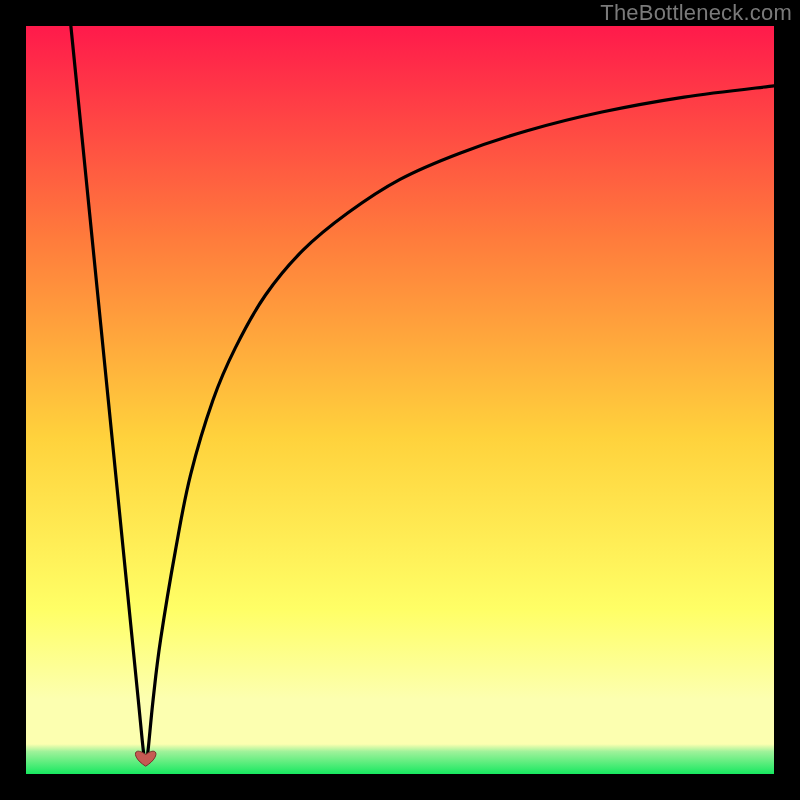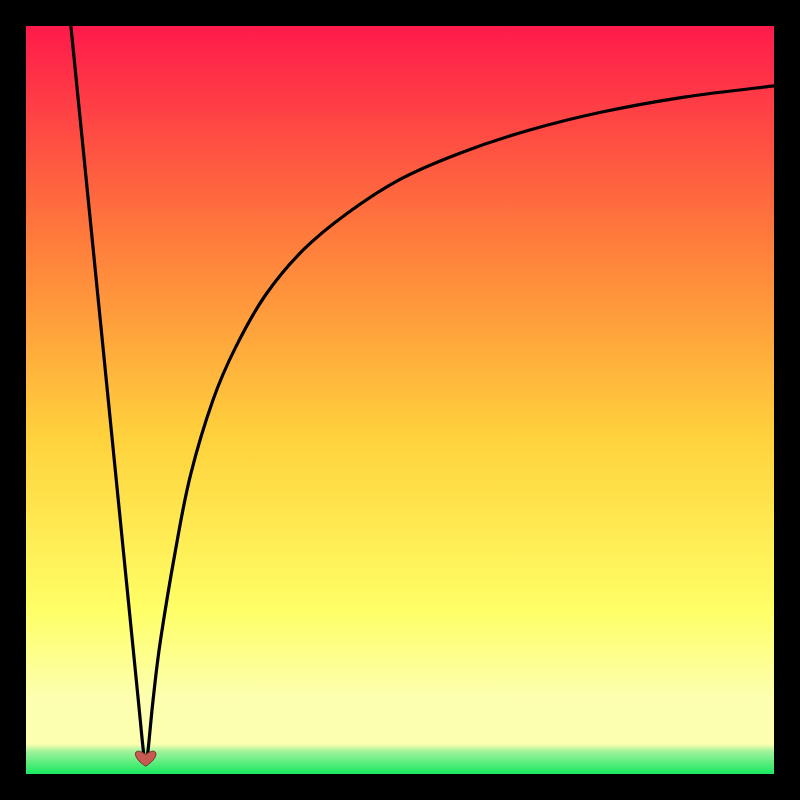--- a/index.html
+++ b/index.html
@@ -65,6 +65,7 @@
     </svg>
   </div>
 
+  <div class="watermark">TheBottleneck.com</div>
 </div>
 
 </body></html>

